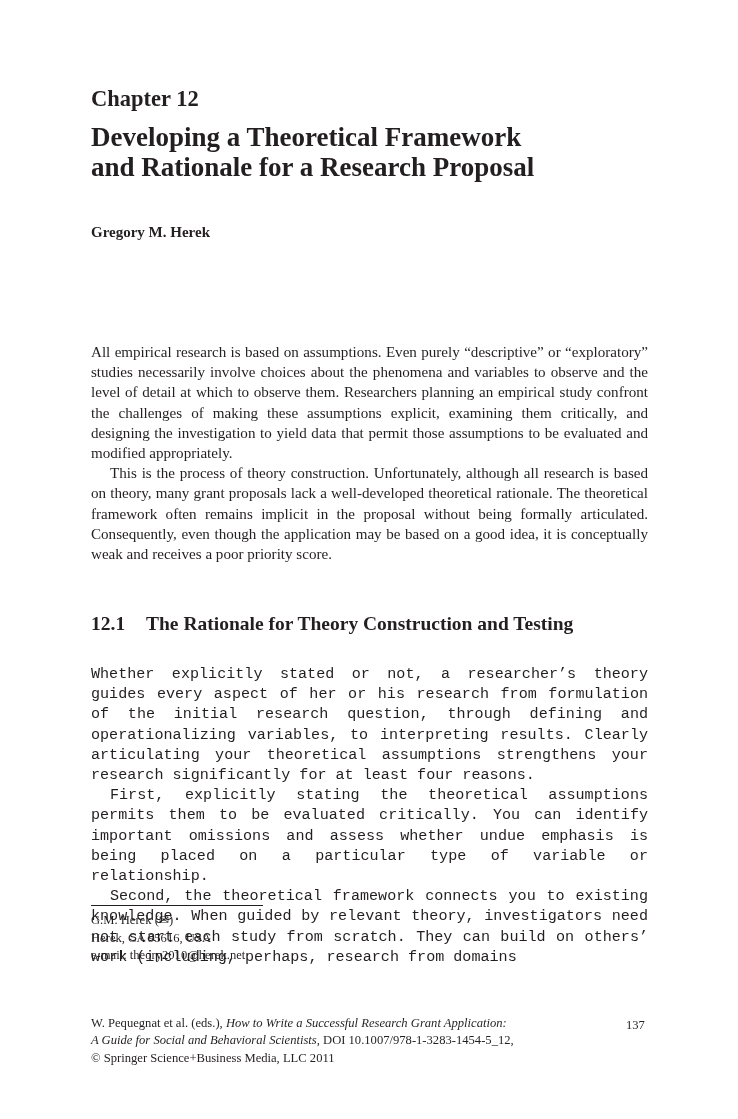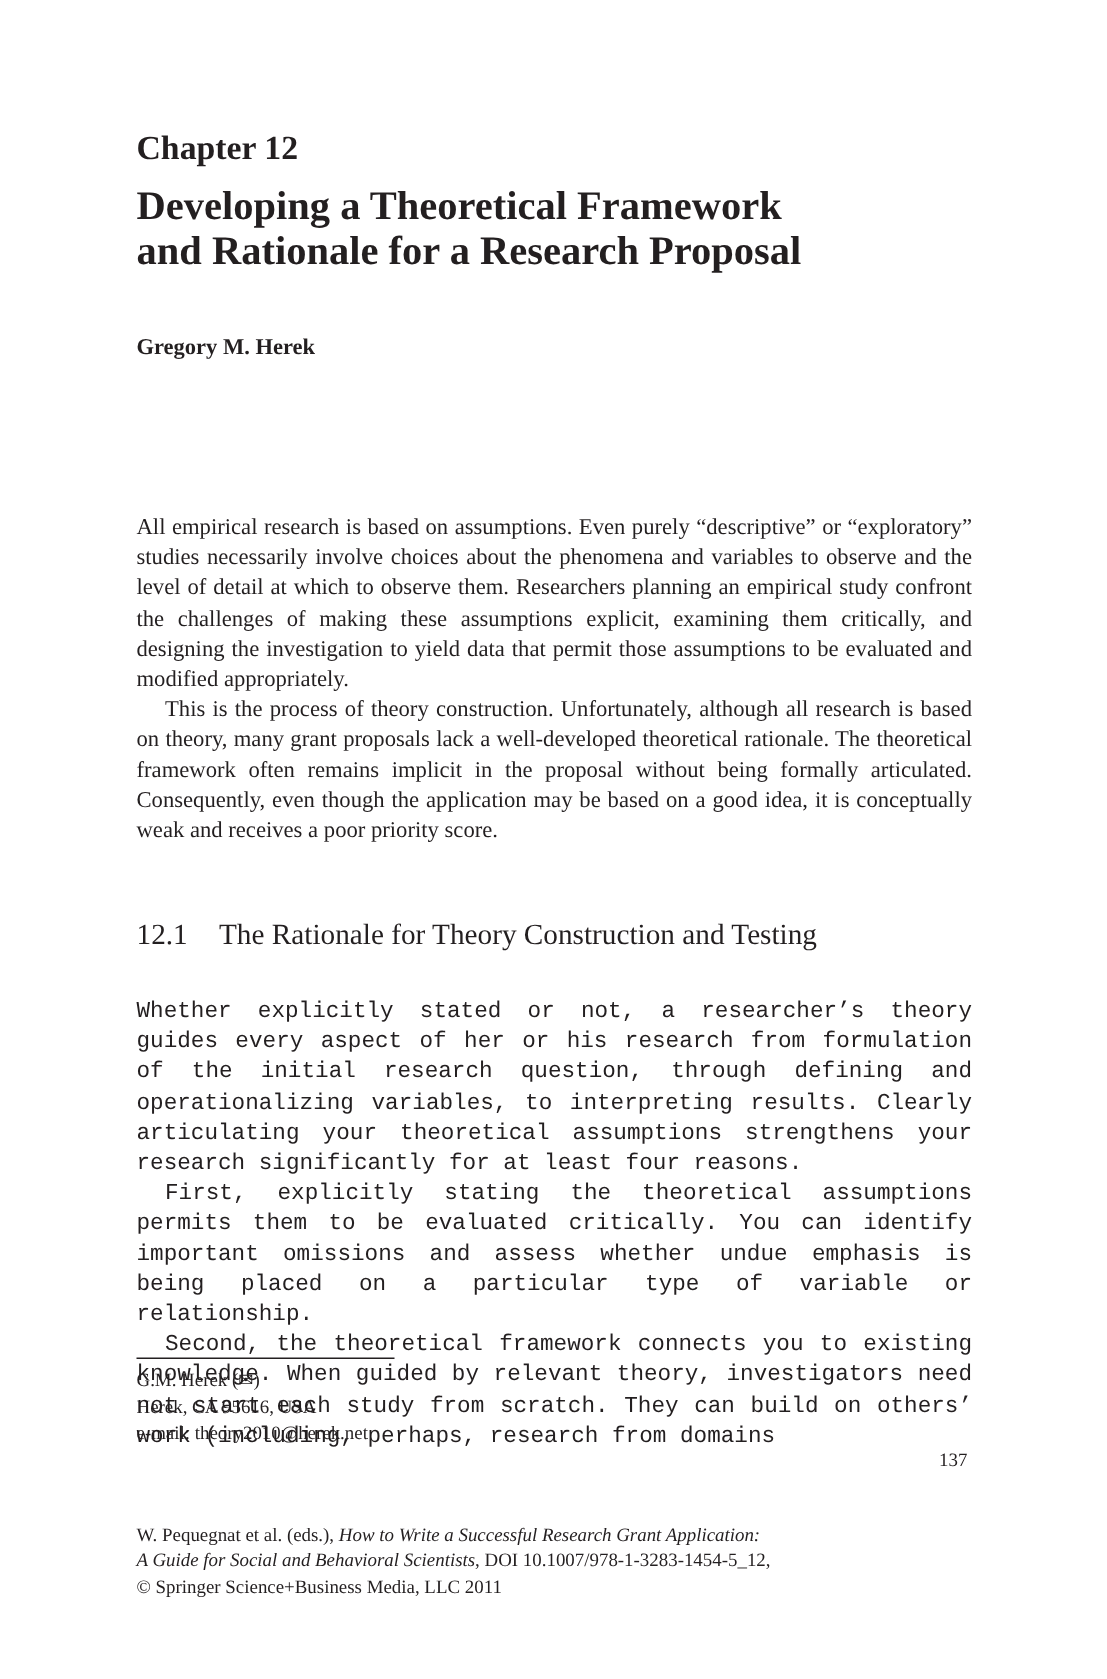--- a/index.html
+++ b/index.html
@@ -18,7 +18,7 @@
   .body-text p { margin: 0; }
   .body-text p.indent { text-indent: 19px; }
   .body-text p.last { text-align-last: left; }
-  .sec-head { left: 91px; top: 613px; font-size: 19.5px; font-weight: normal; }
+  .sec-head { left: 91px; top: 613px; font-size: 19.5px; font-weight: bold; }
   .sec-head .num { display: inline-block; width: 55px; }
   .fn-rule { left: 91px; top: 905px; width: 172px; height: 1px; background: #231f20; }
   .footnote { left: 91px; top: 912px; font-size: 12.6px; line-height: 17.5px; }

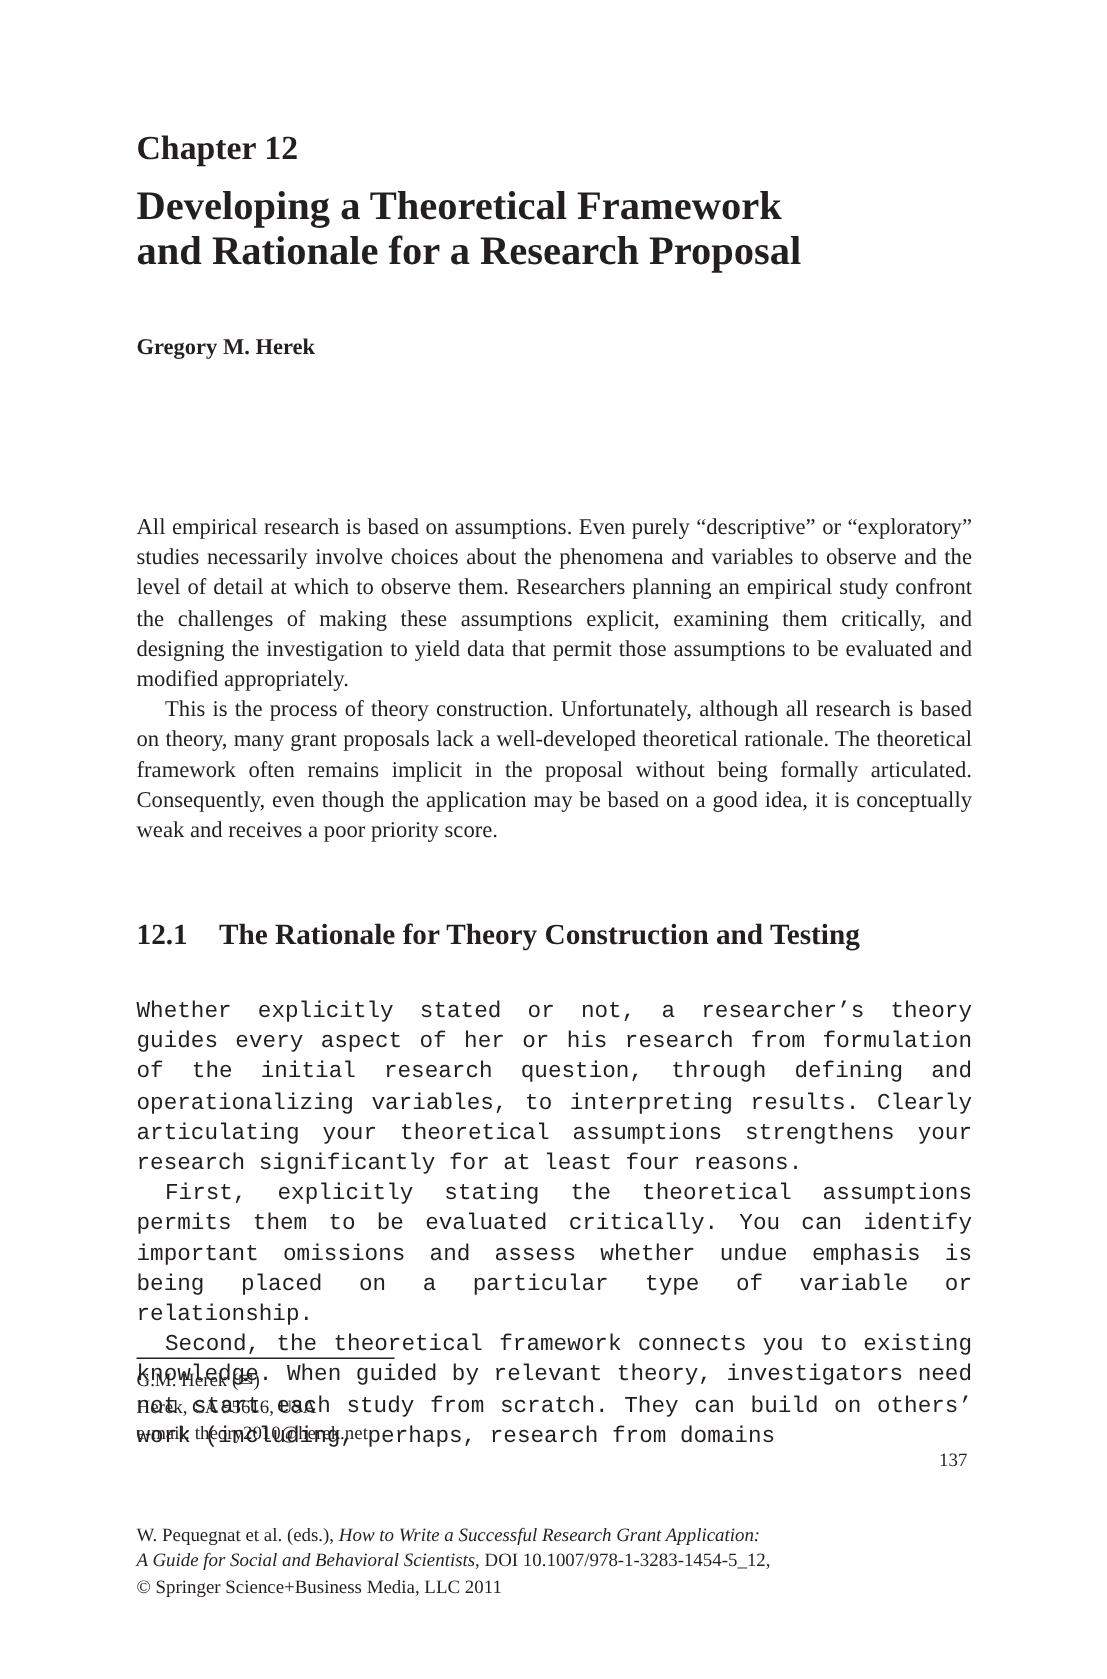--- a/index.html
+++ b/index.html
@@ -24,7 +24,7 @@
   .footnote { left: 91px; top: 912px; font-size: 12.6px; line-height: 17.5px; }
   .footnote .env { font-family: "DejaVu Sans", sans-serif; font-size: 12px; }
   .cite { left: 91px; top: 1015px; font-size: 12.6px; line-height: 17.4px; width: 470px; }
-  .pageno { left: 626px; top: 966px; font-size: 12.6px; }
+  .pageno { left: 626px; top: 1018px; font-size: 12.6px; }
 </style>
 </head>
 <body>

